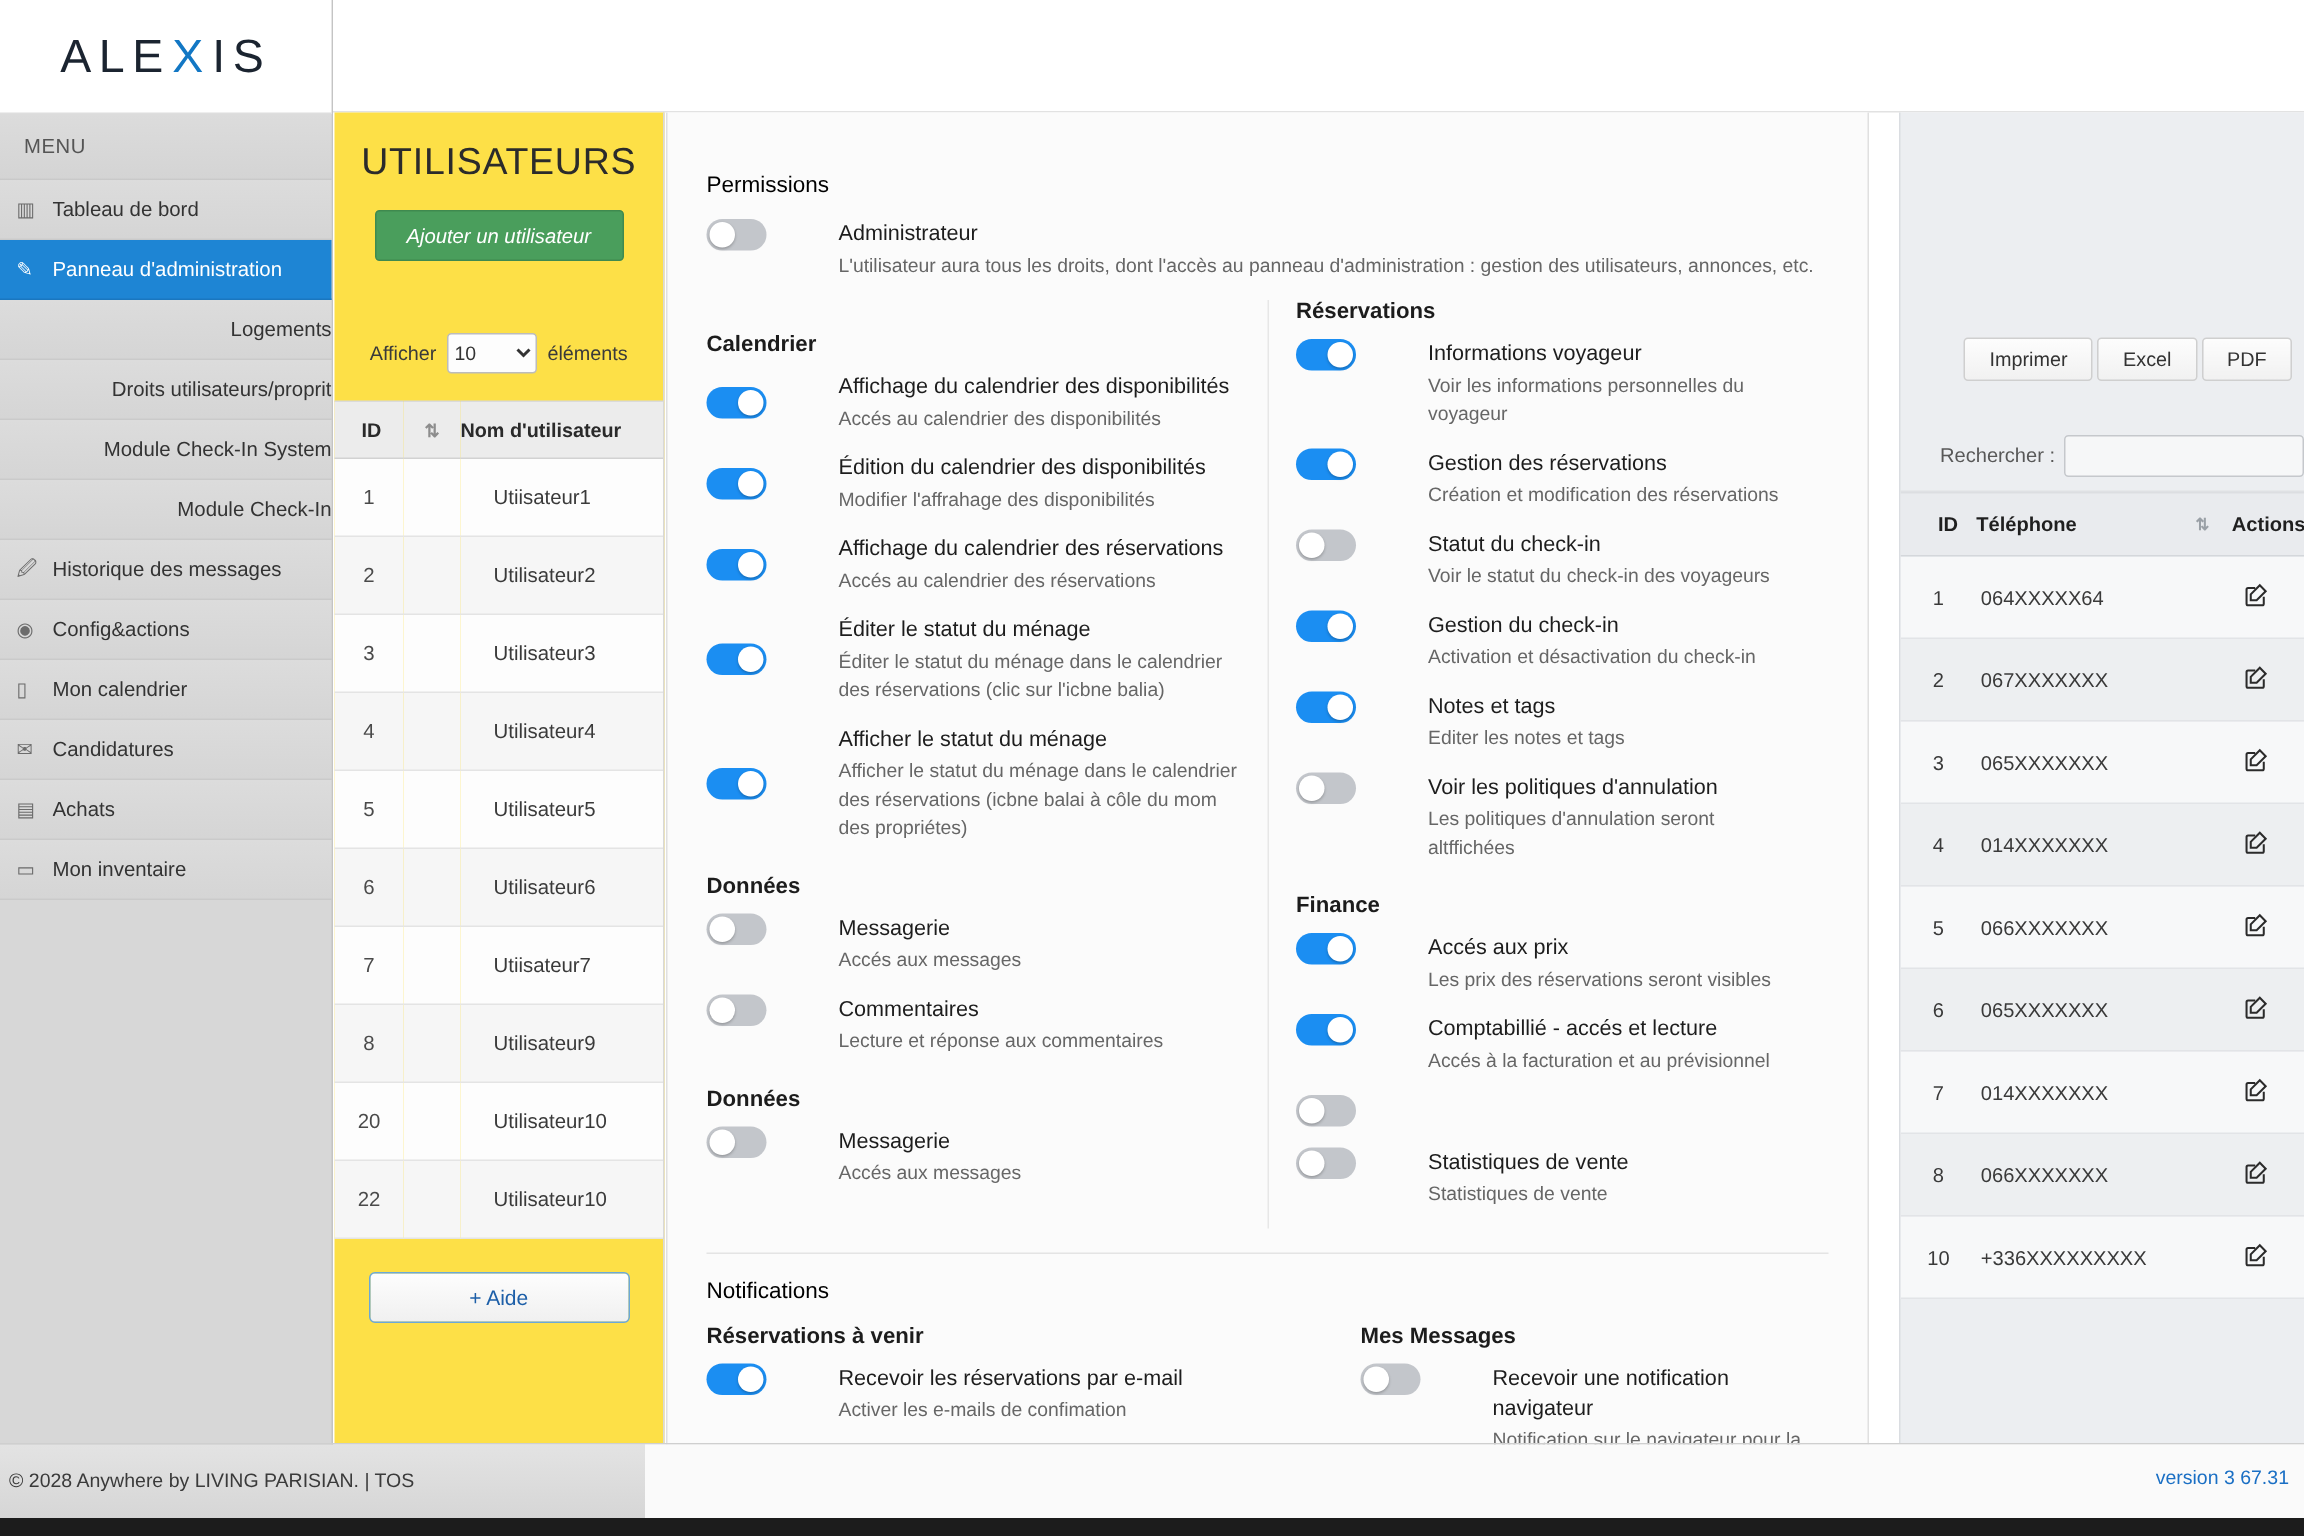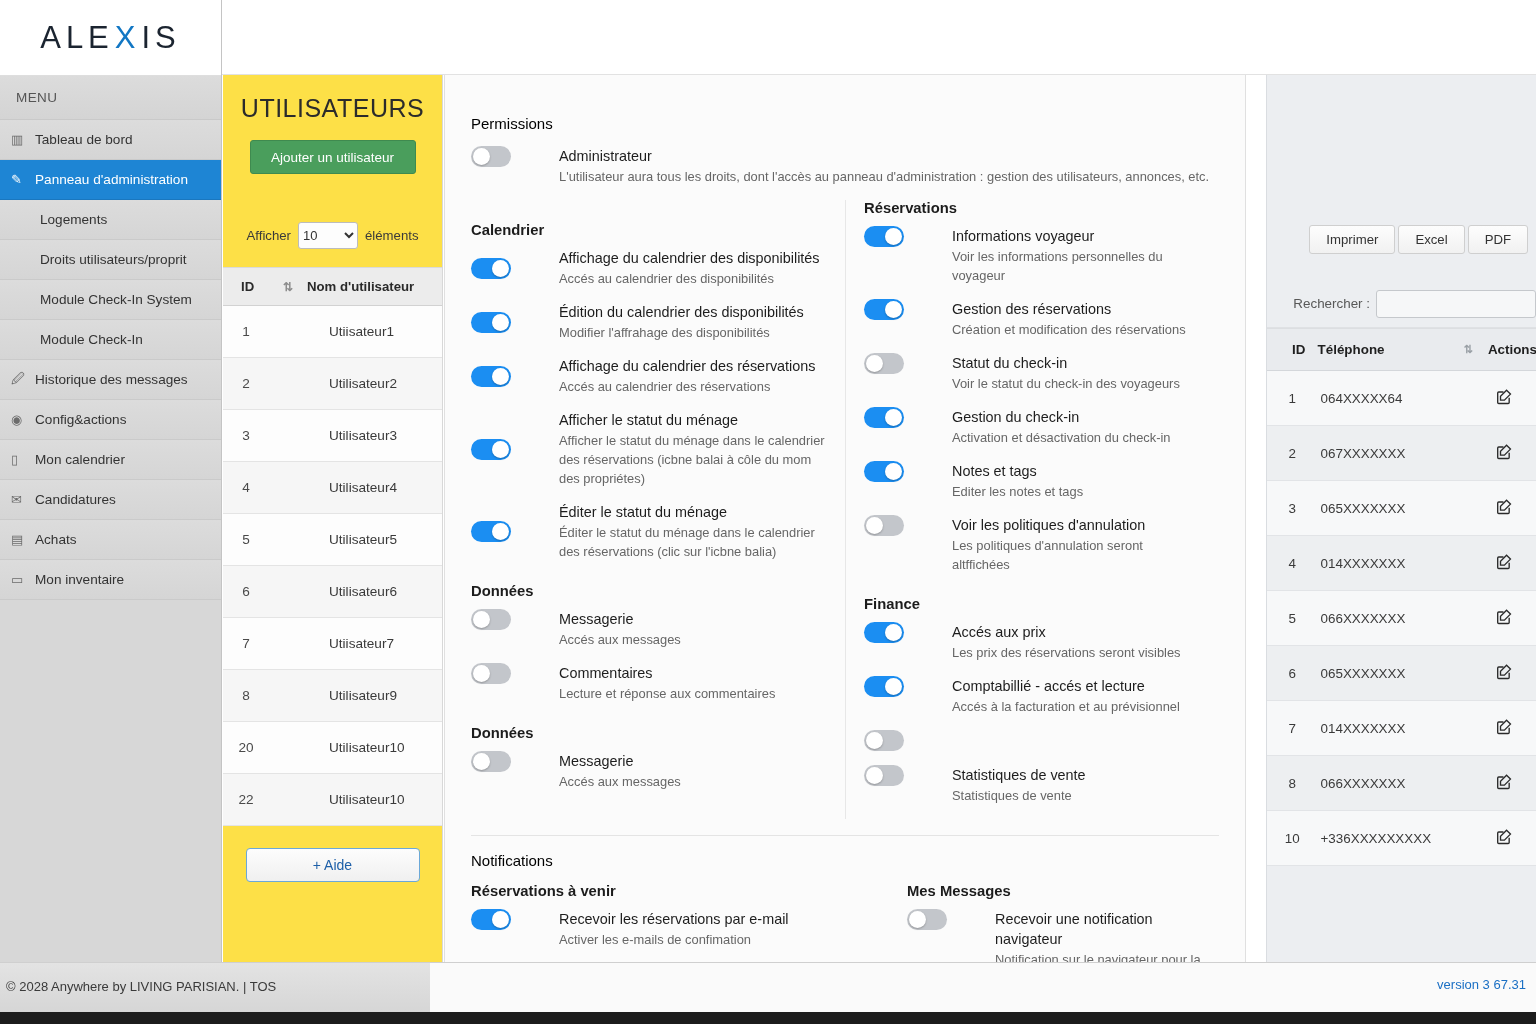--- a/index.html
+++ b/index.html
@@ -119,6 +119,7 @@
     color: #ffffff; font-size: 13.5px;
     font-family: "Liberation Sans", sans-serif;
     cursor: pointer;
+    font-style: italic;
   }
   #show-entries {
     margin-top: 48px;

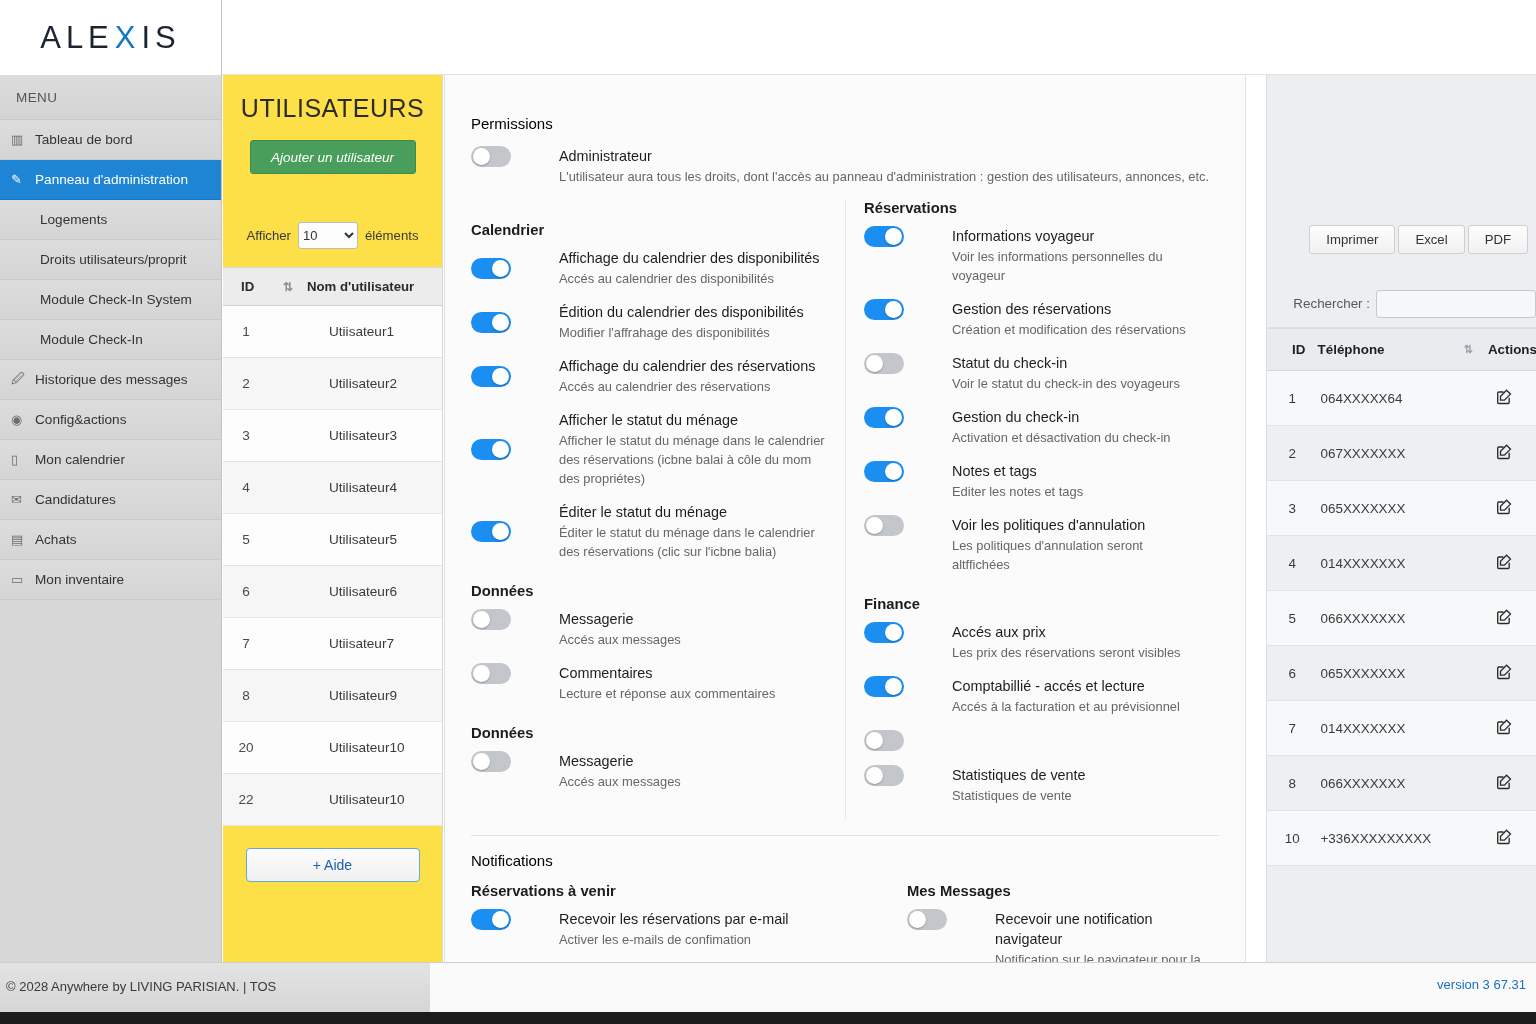--- a/index.html
+++ b/index.html
@@ -55,7 +55,7 @@
     background: linear-gradient(#dcdcdc,#d5d5d5);
     cursor: pointer;
   }
-  .nav-item.sub { padding-left: 40px; }
+  .nav-item.sub { padding-left: 20px; justify-content: flex-end; }
   .nav-item.active {
     background: #1e85d4; color: #ffffff;
     border-bottom: 1px solid #1a77bf;

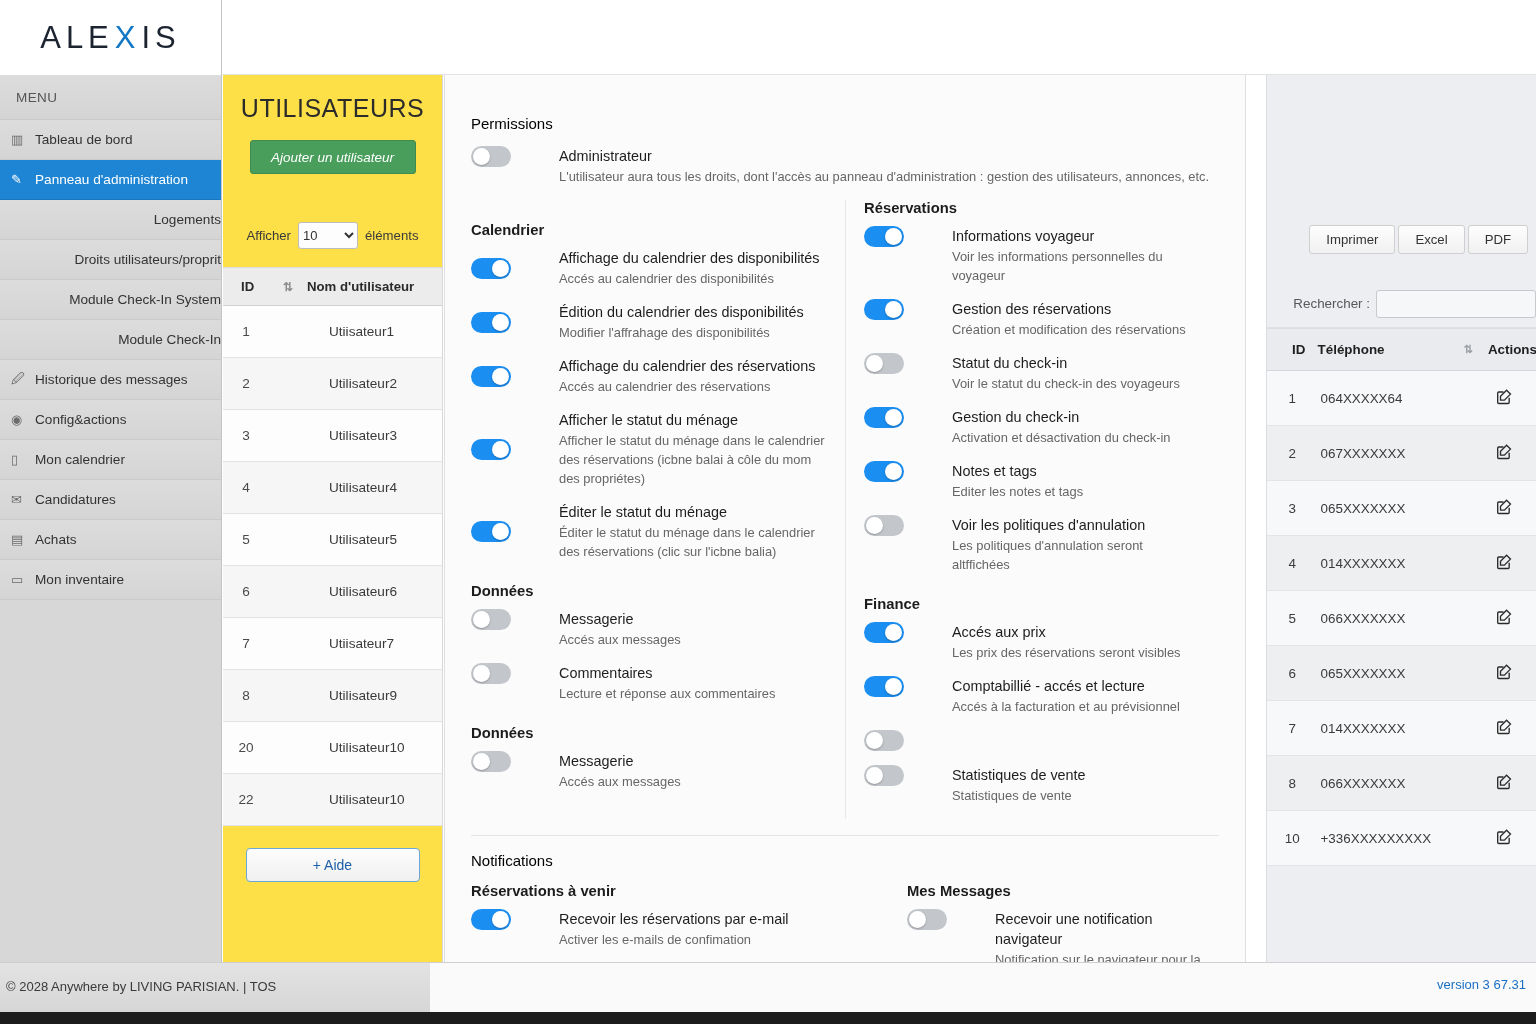--- a/index.html
+++ b/index.html
@@ -474,17 +474,17 @@
                   <div class="knob"></div>
                 </div>
                 <div class="ptext">
+                  <div class="ptitle">Éditer le statut du ménage</div>
+                  <div class="pdesc">Éditer le statut du ménage dans le calendrier des réservations (clic sur l'icbne balia)</div>
+                </div>
+              </div>
+              <div class="pitem mid">
+                <div class="tgl on">
+                  <div class="knob"></div>
+                </div>
+                <div class="ptext">
                   <div class="ptitle">Afficher le statut du ménage</div>
                   <div class="pdesc">Afficher le statut du ménage dans le calendrier des réservations (icbne balai à côle du mom des propriétes)</div>
-                </div>
-              </div>
-              <div class="pitem mid">
-                <div class="tgl on">
-                  <div class="knob"></div>
-                </div>
-                <div class="ptext">
-                  <div class="ptitle">Éditer le statut du ménage</div>
-                  <div class="pdesc">Éditer le statut du ménage dans le calendrier des réservations (clic sur l'icbne balia)</div>
                 </div>
               </div>
             </div>

